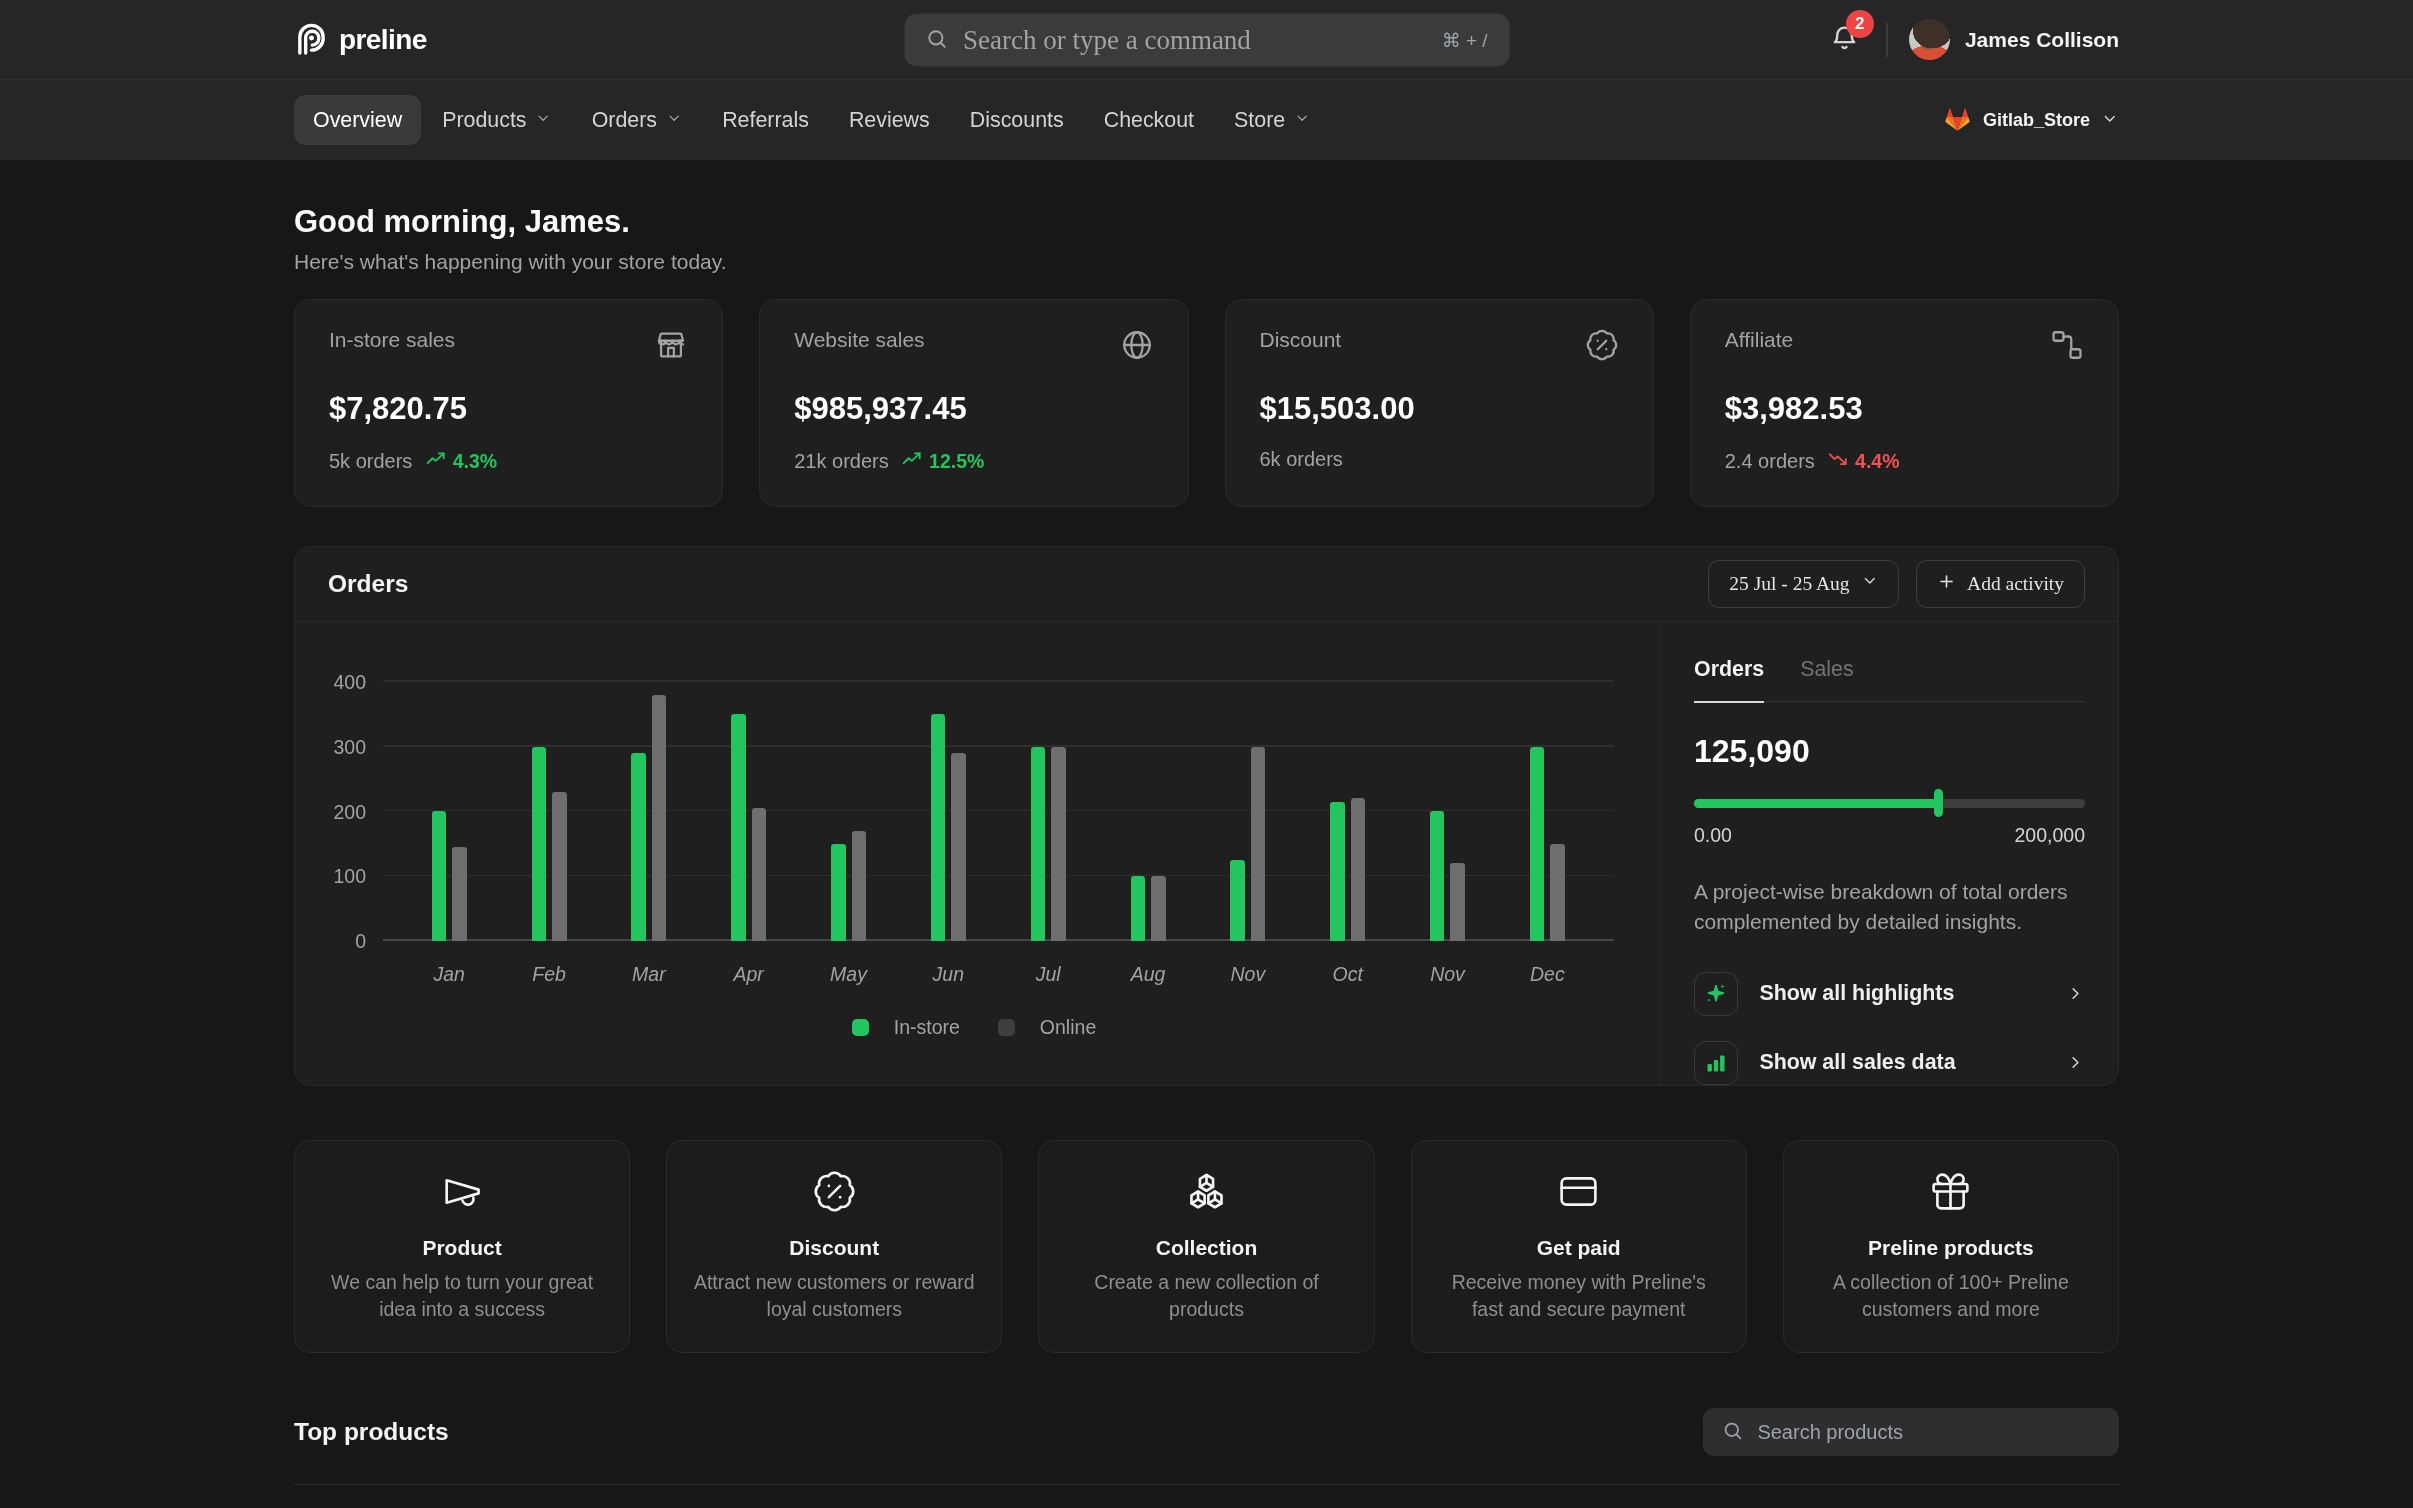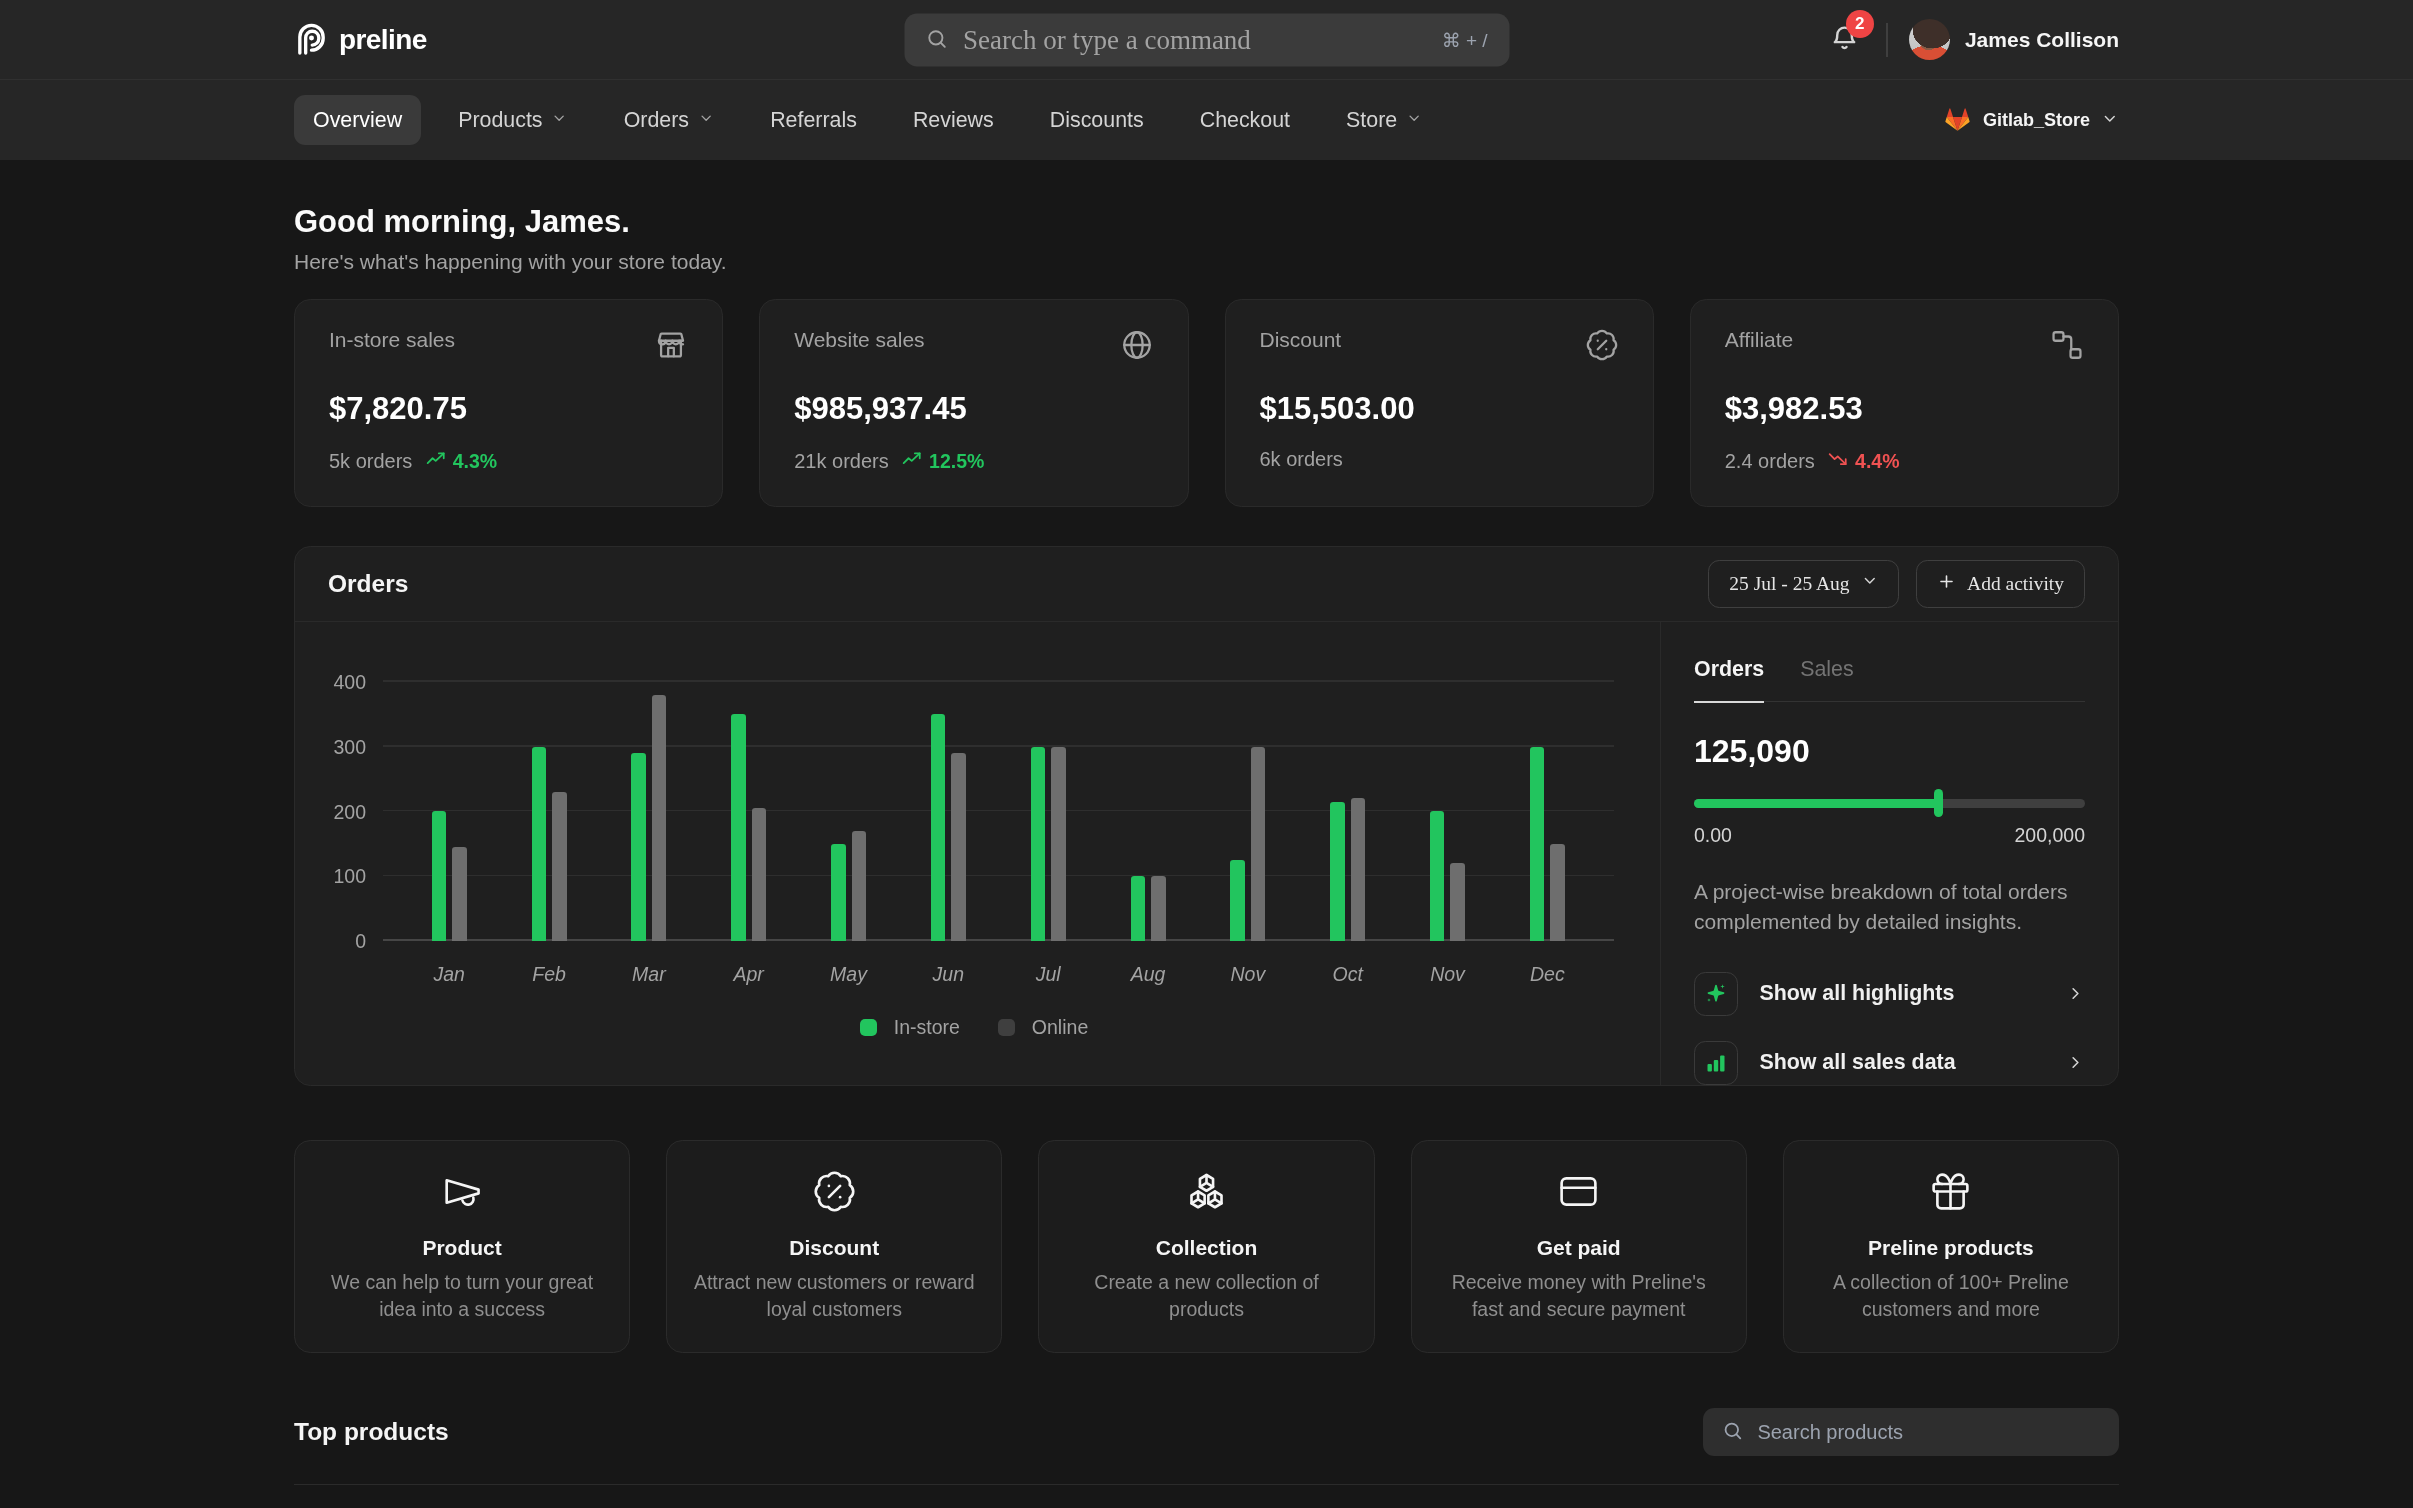--- a/index.html
+++ b/index.html
@@ -45,7 +45,7 @@
 
   
   .navbar { background:#262626; border-top:1.3px solid #303030; }
-  .navbar-inner { height:80px; display:flex; align-items:center; gap:18px; }
+  .navbar-inner { height:80px; display:flex; align-items:center; gap:2px; }
   .nav-item { display:flex; align-items:center; gap:8.8px; padding:12.6px 19px;
     border-radius:11.3px; color:#d4d4d4; font-size:21.4px; cursor:pointer; }
   .nav-item.active { background:#3a3a3a; color:#fff; }

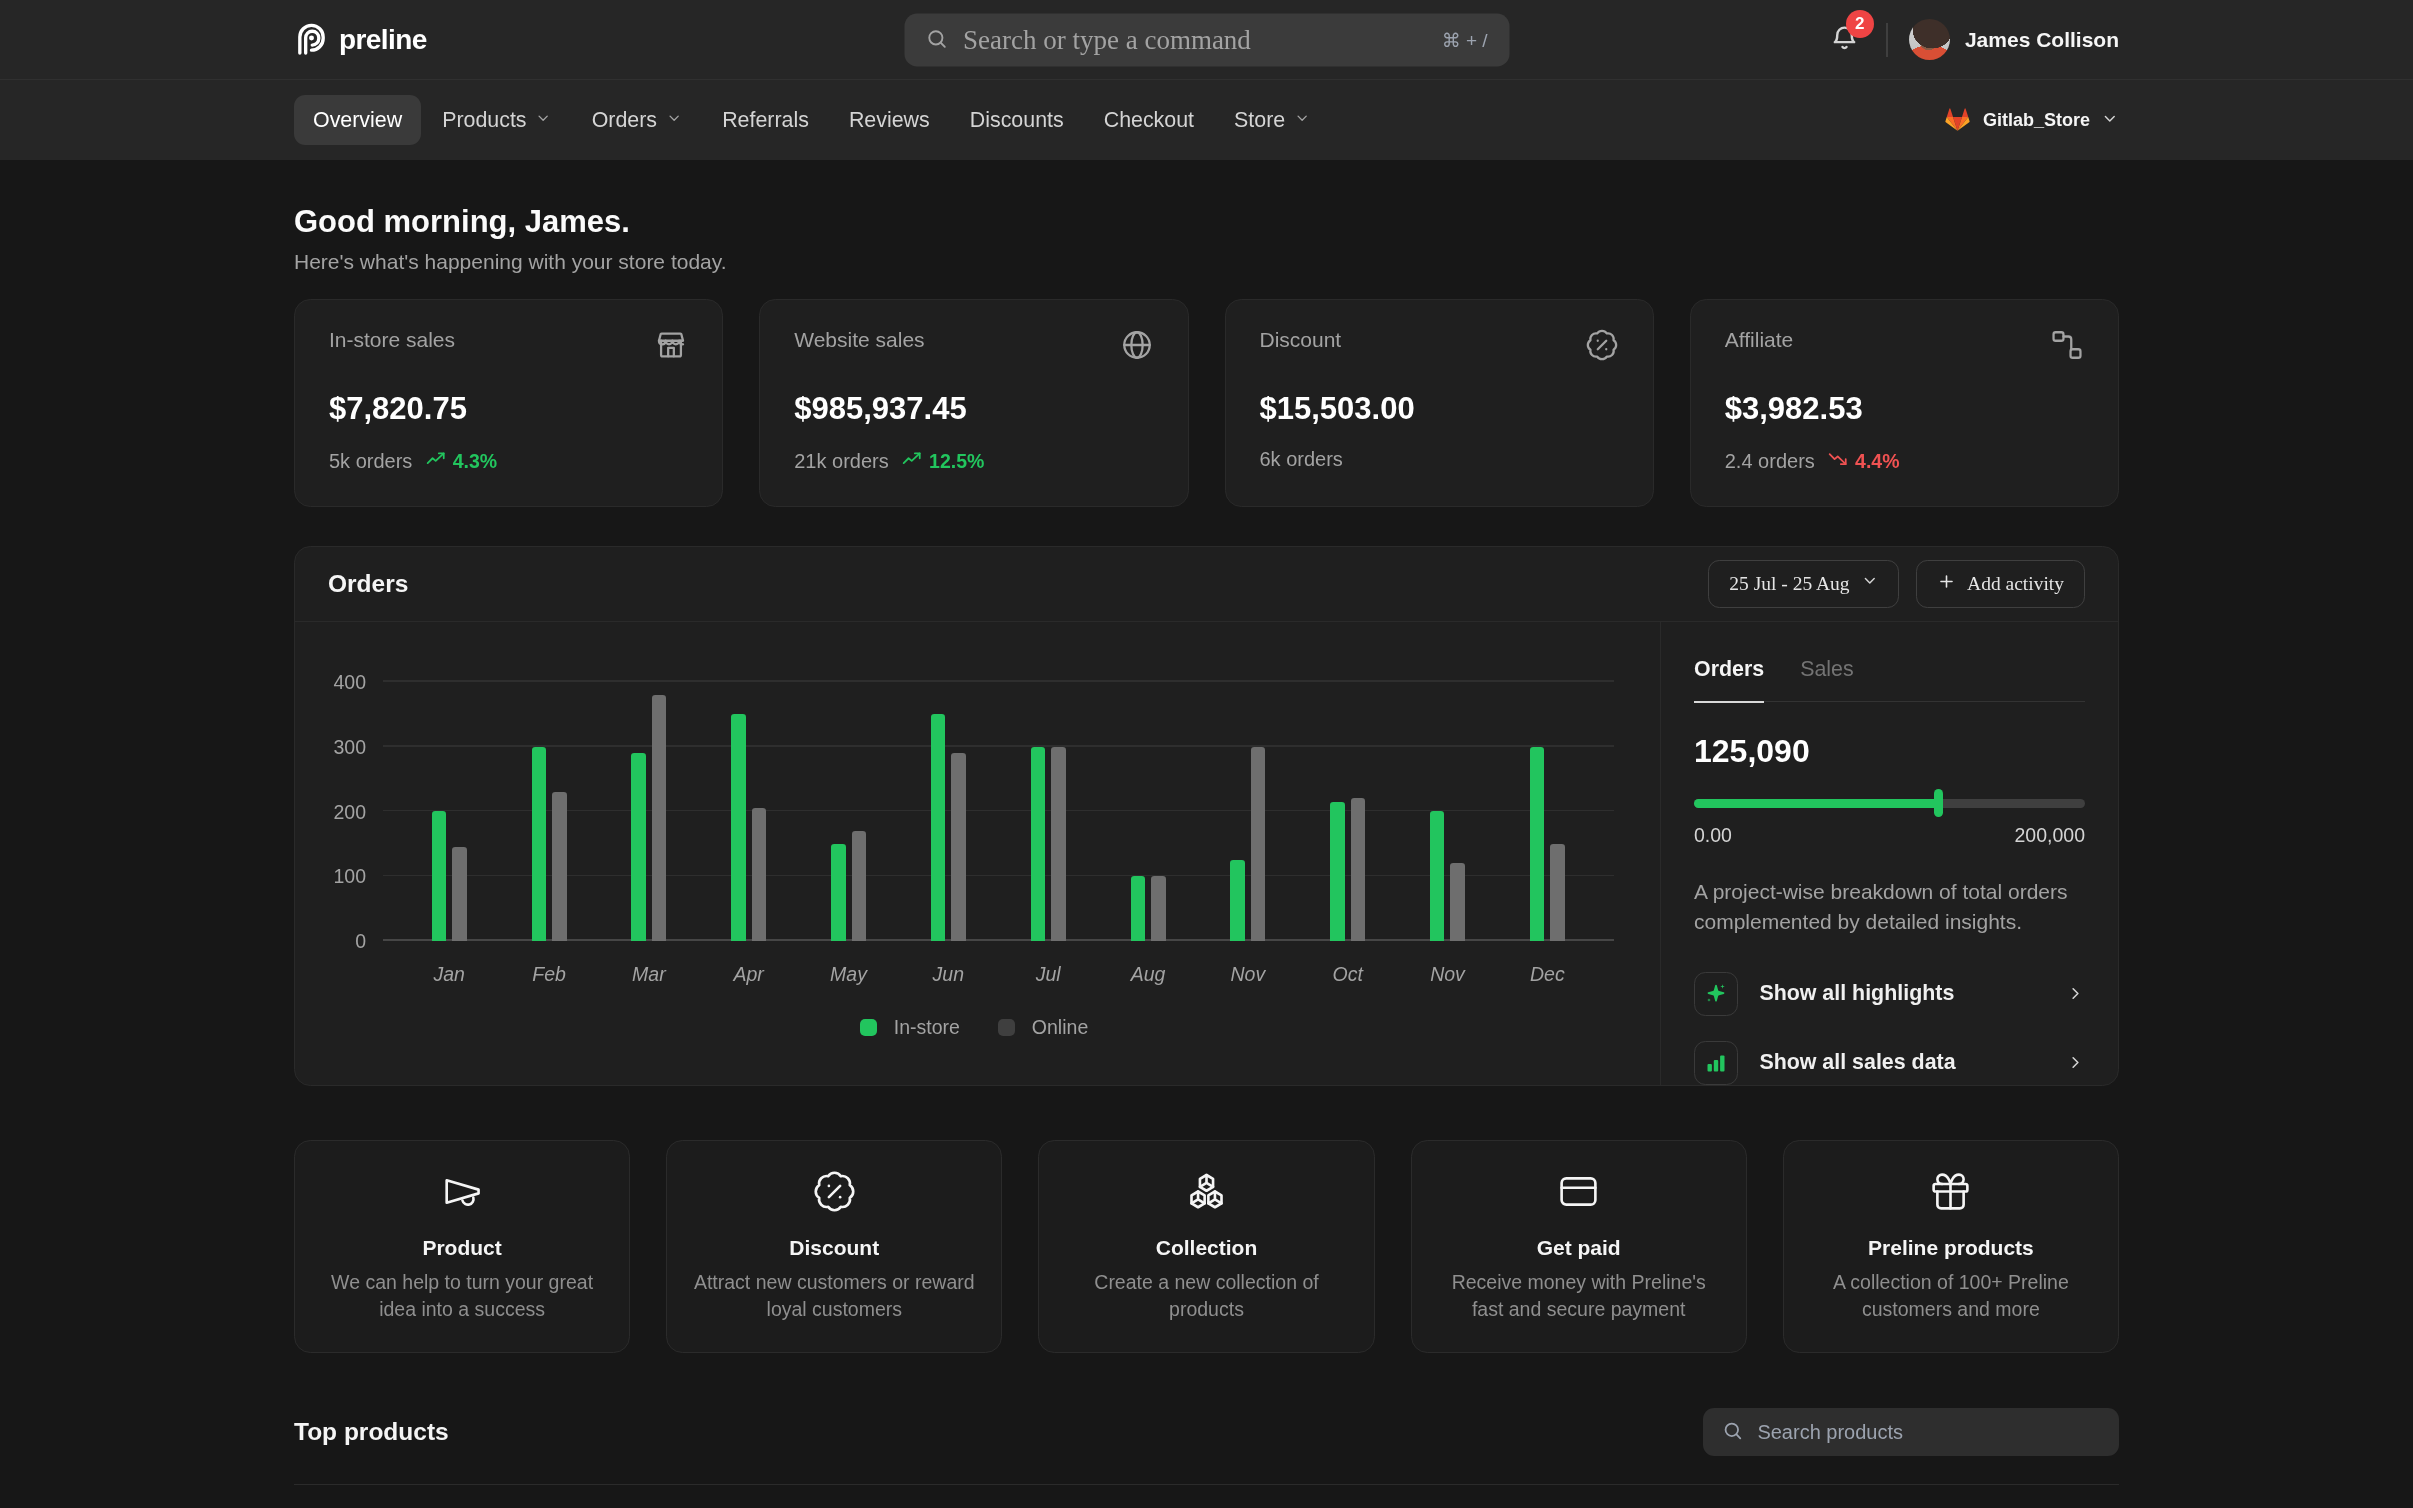--- a/index.html
+++ b/index.html
@@ -91,7 +91,7 @@
   .month-label { position:absolute; left:50%; transform:translateX(-50%); bottom:-45px;
     font-size:19.5px; color:#a3a3a3; }
   .legend { display:flex; justify-content:center; gap:38px; margin-top:75px; }
-  .legend-item { display:flex; align-items:center; gap:17px; font-size:19.5px; color:#a3a3a3; }
+  .legend-item { display:flex; align-items:center; gap:25px; font-size:19.5px; color:#a3a3a3; }
   .legend-swatch { width:17px; height:17px; border-radius:5px; }
 
   .insights-col { width:458px; border-left:1.3px solid #2a2a2a; padding:35px 33px 0; }

